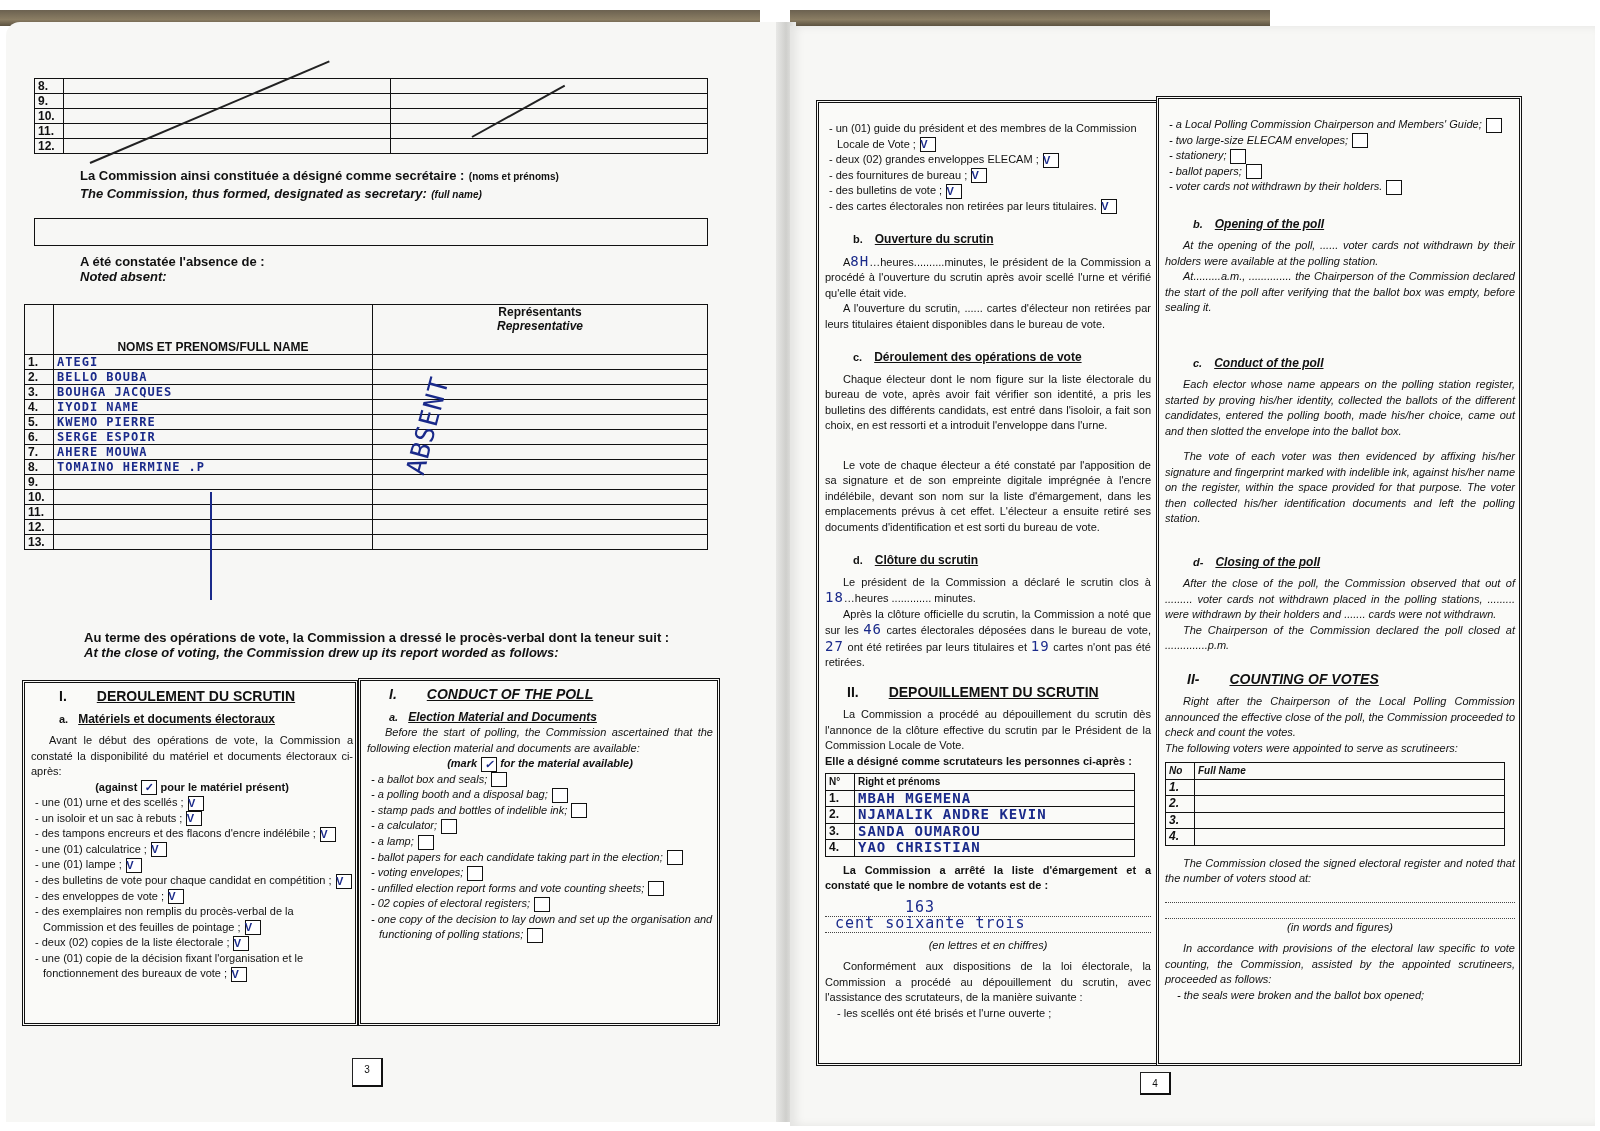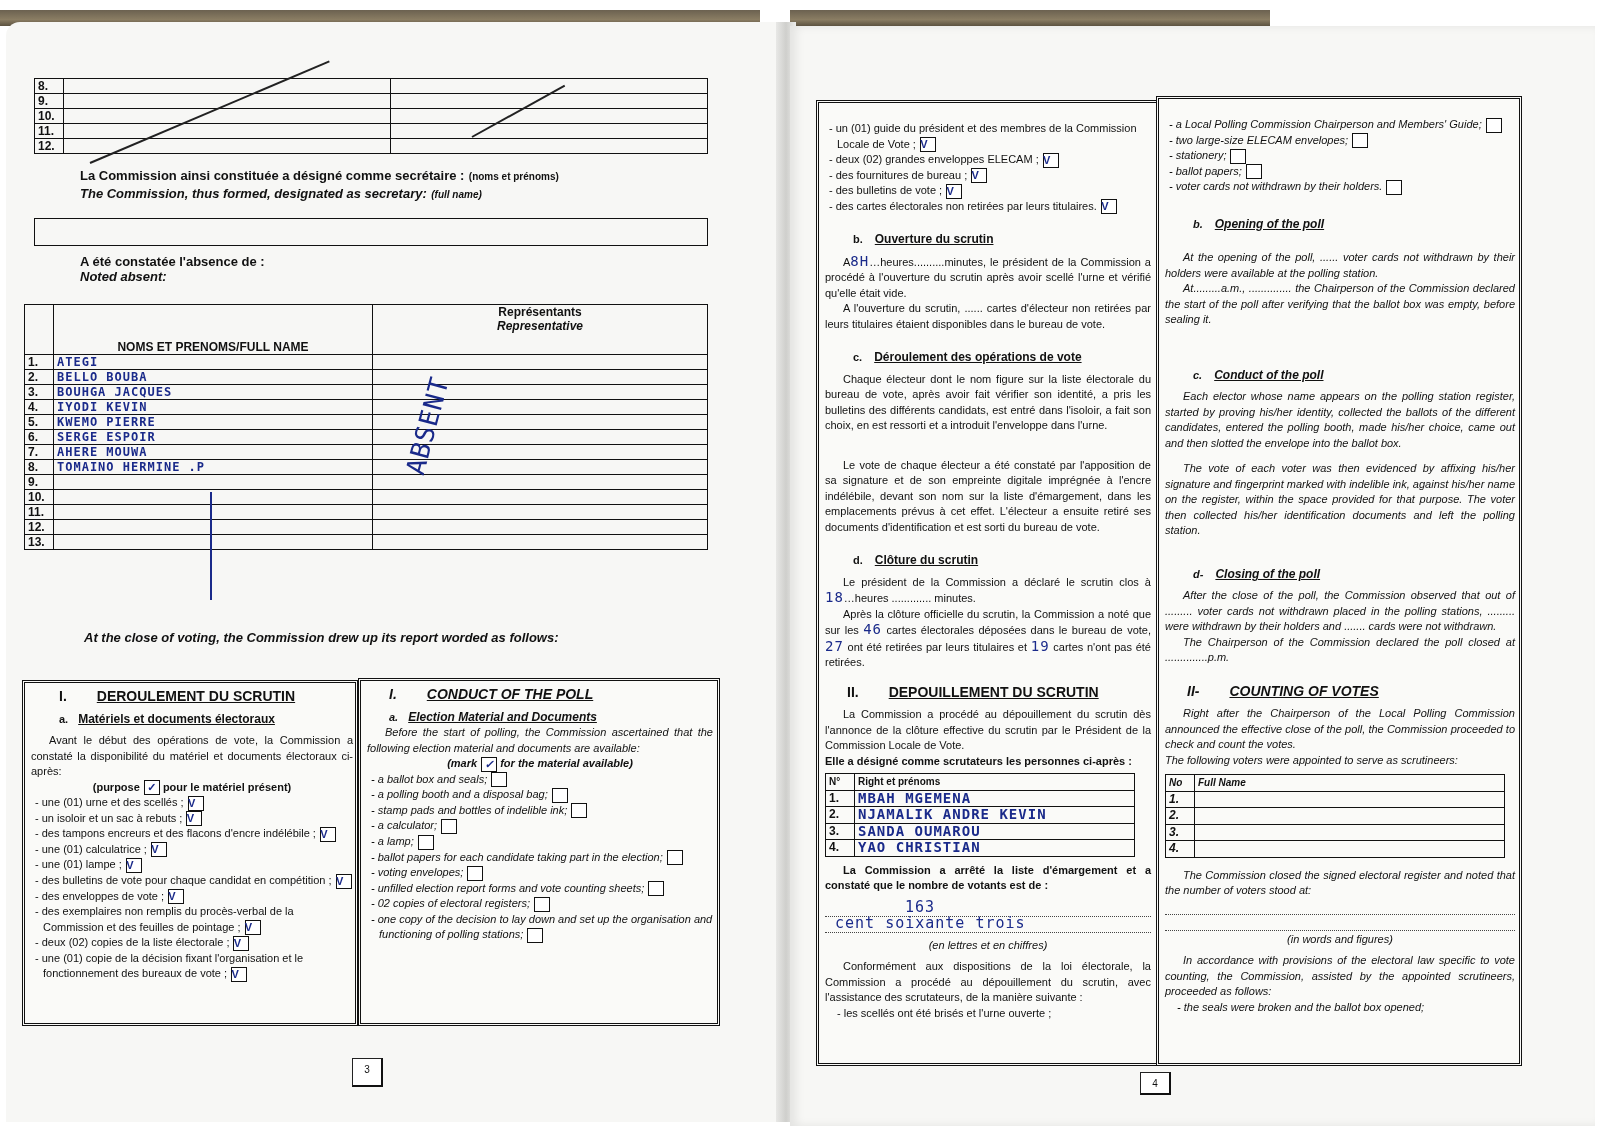--- a/index.html
+++ b/index.html
@@ -277,7 +277,7 @@
     <p class="item"><span>- ballot papers;</span><span class="cb"></span></p>
     <p class="item"><span>- voter cards not withdrawn by their holders.</span><span class="cb"></span></p>
 
-    <p style="margin:22px 0 18px 28px;"><span style="font-weight:bold;margin-right:12px;">b.</span><span class="h2">Opening of the poll</span></p>
+    <p style="margin:22px 0 6px 28px;"><span style="font-weight:bold;margin-right:12px;">b.</span><span class="h2">Opening of the poll</span></p>
     <p class="justify">At the opening of the poll, ...... voter cards not withdrawn by their holders were available at the polling station.</p>
     <p class="justify">At.........a.m., .............. the Chairperson of the Commission declared the start of the poll after verifying that the ballot box was empty, before sealing it.</p>
 

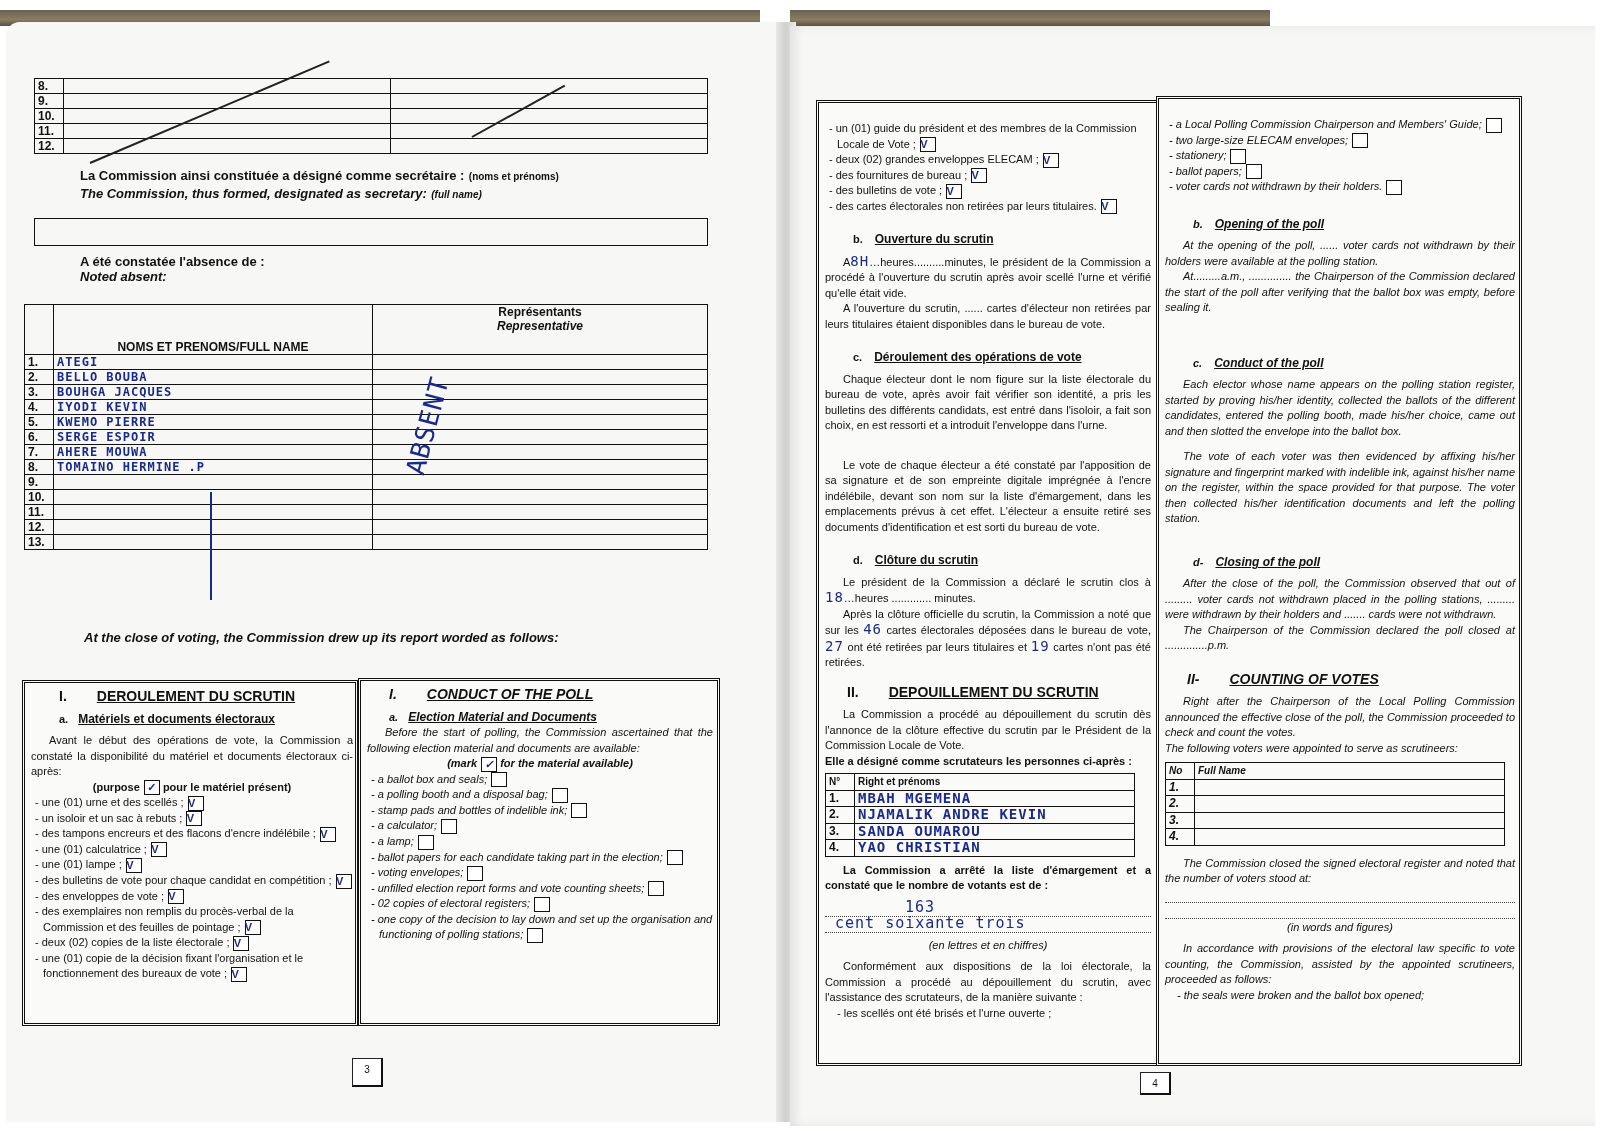--- a/index.html
+++ b/index.html
@@ -112,7 +112,7 @@
       </tr>
   <tr>
         <td class="num">4.</td>
-        <td class="hw">IYODI KEVIN</td>
+        <td class="hw">IYODI NAME</td>
         <td></td>
       </tr>
   <tr>

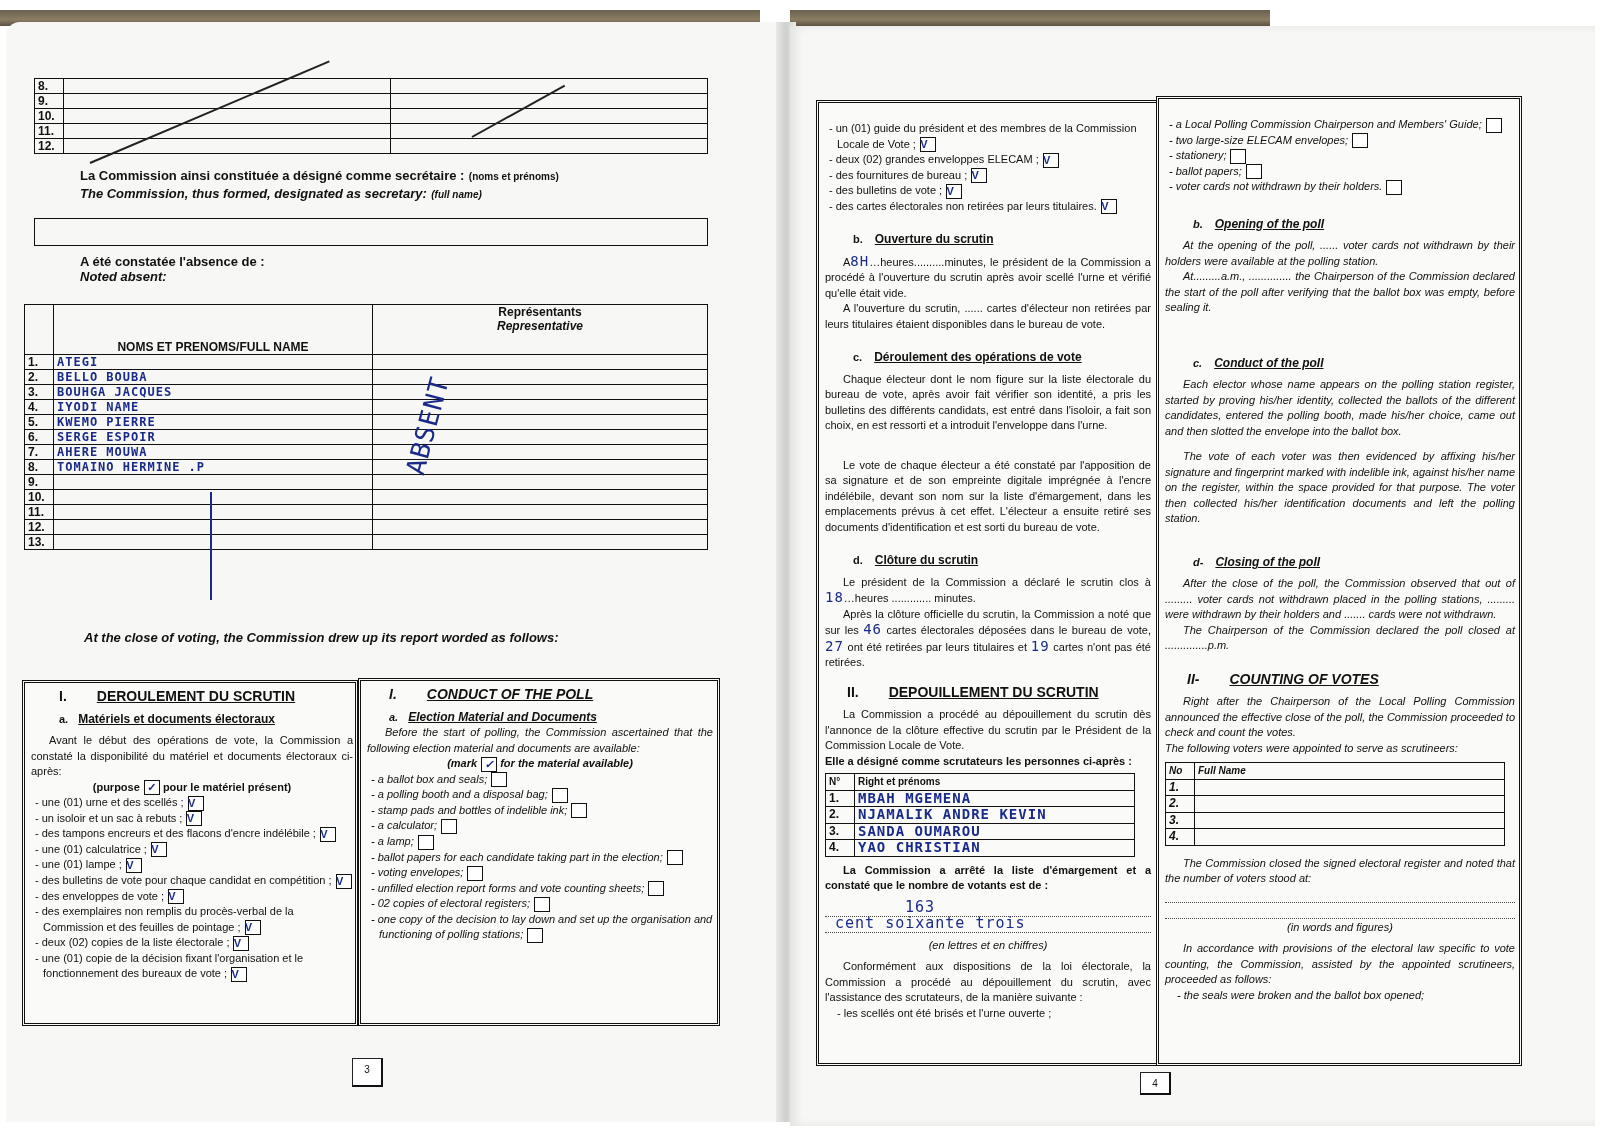--- a/index.html
+++ b/index.html
@@ -166,6 +166,7 @@
 <div class="abs hw" style="left:400px;top:470px;font-size:26px;transform:rotate(-75deg);transform-origin:left top;">ABSENT</div>
 
 <div class="abs" style="left:84px;top:630px;">
+  <div class="lbl">Au terme des opérations de vote, la Commission a dressé le procès-verbal dont la teneur suit :</div>
   <div class="lbl-it">At the close of voting, the Commission drew up its report worded as follows:</div>
 </div>
 

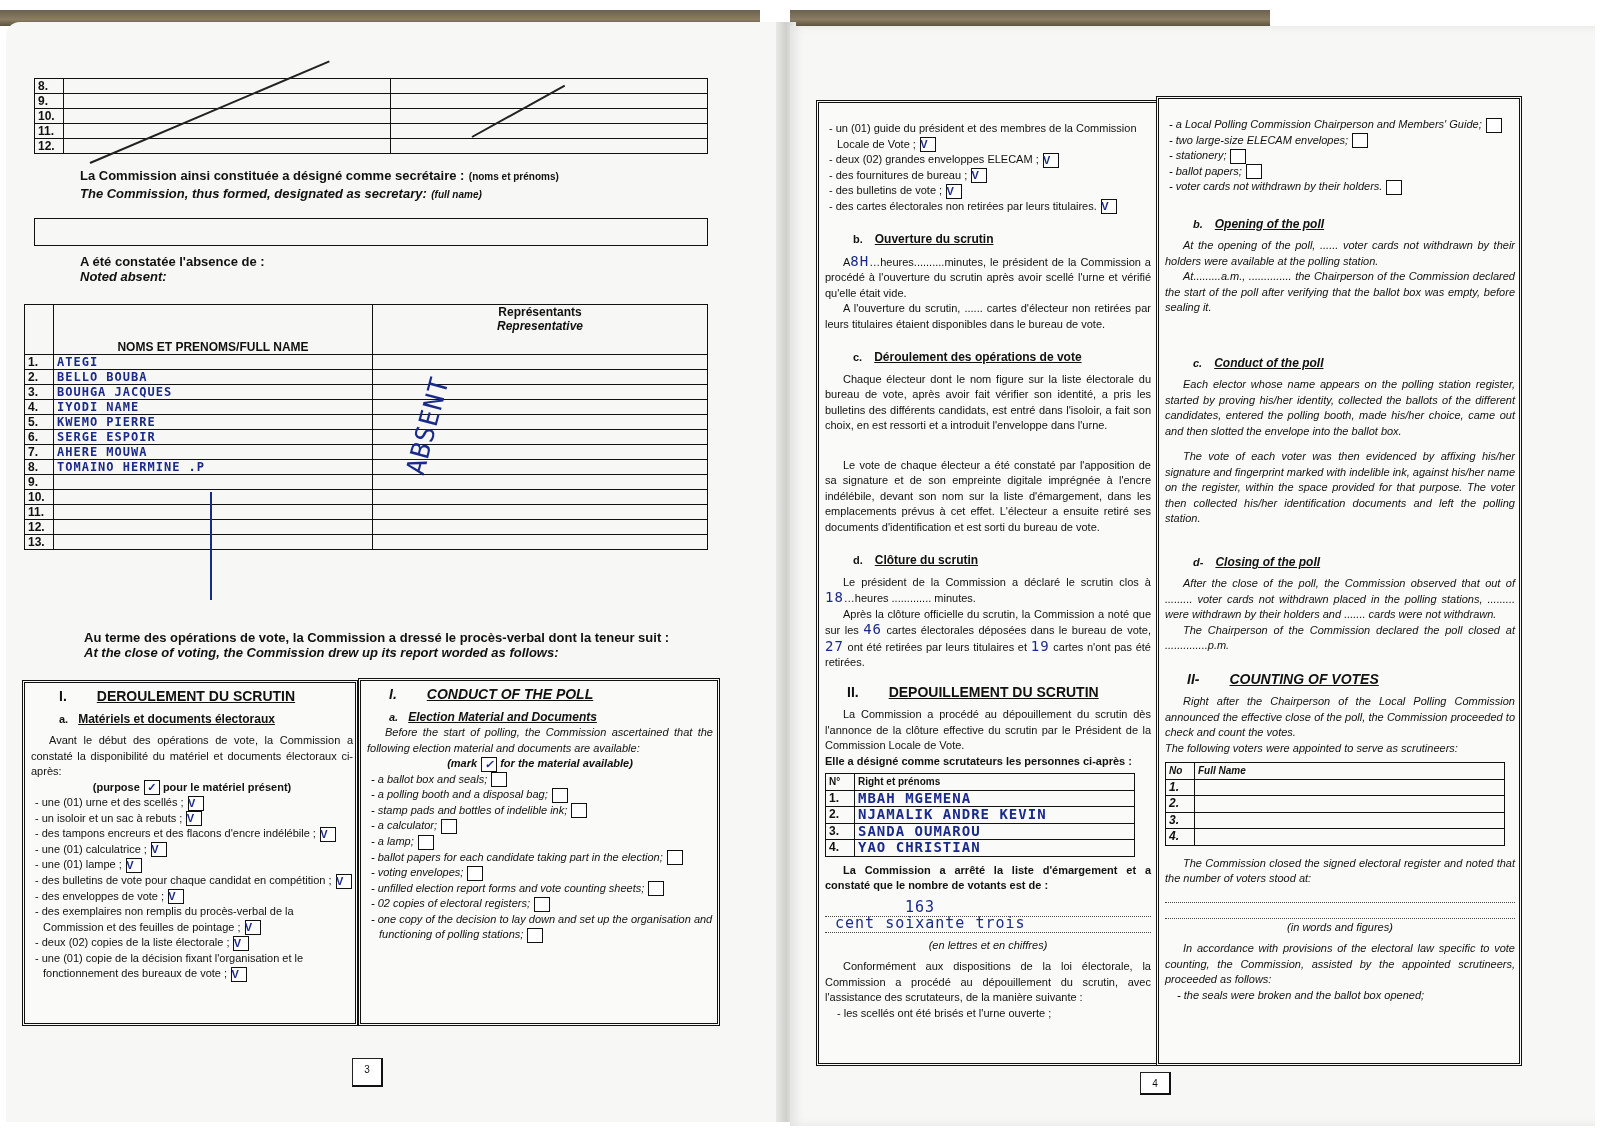--- a/index.html
+++ b/index.html
@@ -175,7 +175,7 @@
     <p style="margin-bottom:6px;"><span class="h1" style="text-decoration:none;margin:0 30px 0 28px;">I.</span><span class="h1">DEROULEMENT DU SCRUTIN</span></p>
     <p style="margin-bottom:6px;"><span style="font-weight:bold;margin:0 10px 0 28px;">a.</span><span class="h2">Matériels et documents électoraux</span></p>
     <p class="justify">Avant le début des opérations de vote, la Commission a constaté la disponibilité du matériel et documents électoraux ci-après:</p>
-    <p class="center" style="font-weight:bold;"><span>(purpose</span><span class="cb">✓</span> <span>pour le matériel présent)</span></p>
+    <p class="center" style="font-weight:bold;"><span>(against</span><span class="cb">✓</span> <span>pour le matériel présent)</span></p>
     <p class="item"><span>- une (01) urne et des scellés ;</span><span class="cb">V</span></p>
     <p class="item"><span>- un isoloir et un sac à rebuts ;</span><span class="cb">V</span></p>
     <p class="item"><span>- des tampons encreurs et des flacons d'encre indélébile ;</span><span class="cb">V</span></p>

